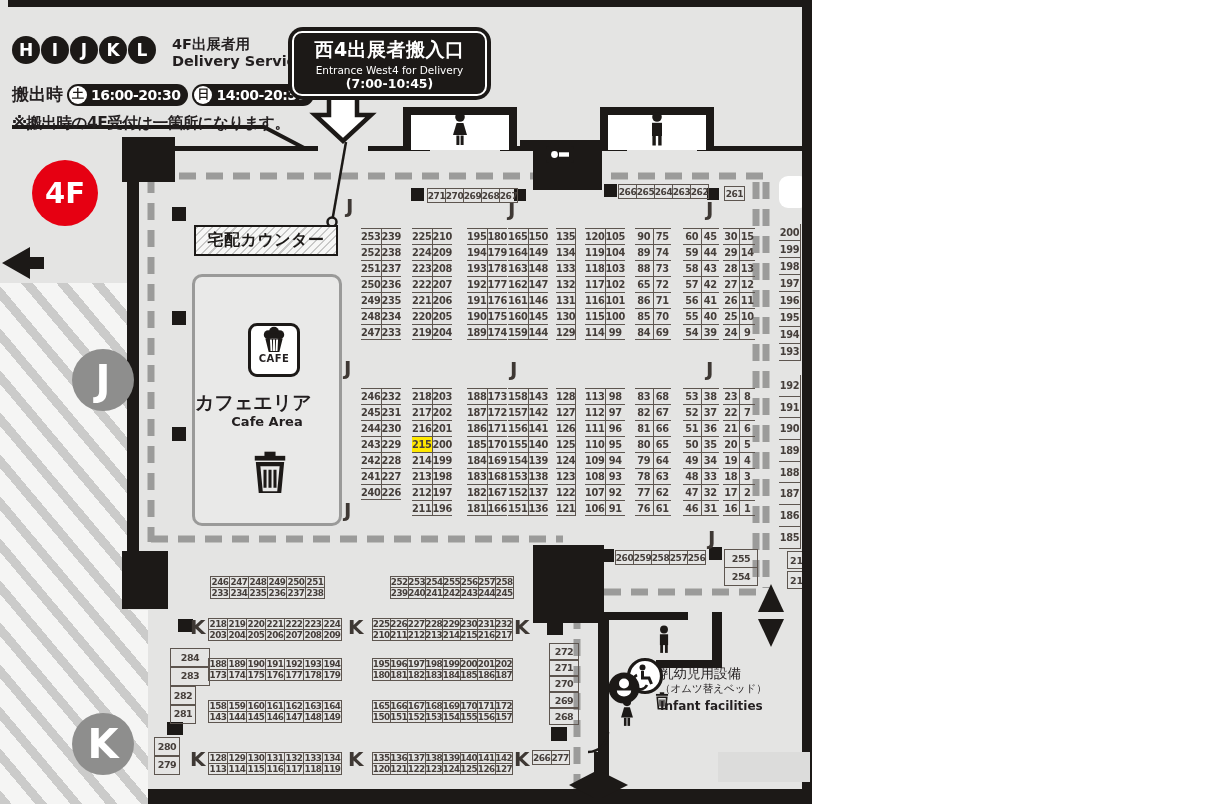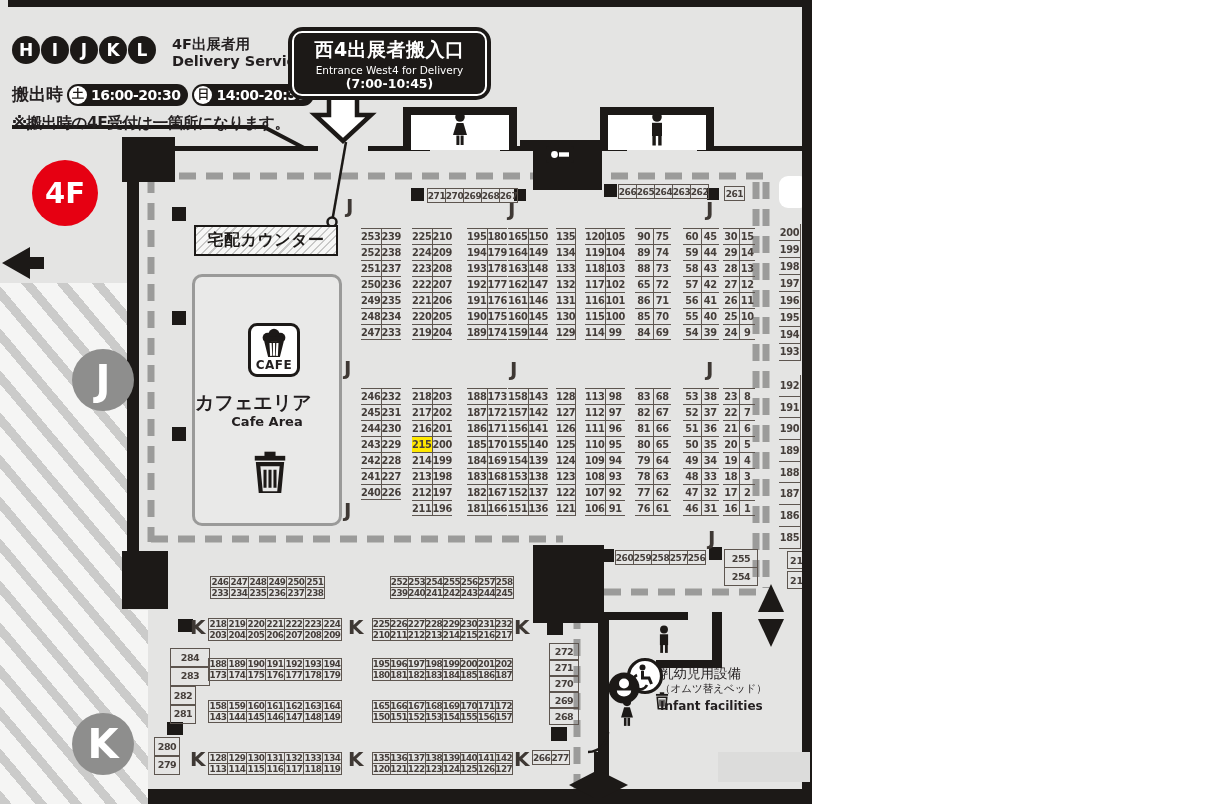--- a/index.html
+++ b/index.html
@@ -82,7 +82,7 @@
         border:3px solid #9a9a99;border-radius:10px;z-index:3;}
   #cafeicon{position:absolute;left:53px;top:46px;width:46px;height:48px;border:3.5px solid #1c1917;
         border-radius:9px;background:#fff;display:flex;flex-direction:column;align-items:center;justify-content:flex-end;}
-  #cafeicon .cafetxt{font-weight:bold;font-size:12px;letter-spacing:0.5px;margin-bottom:2px;}
+  #cafeicon .cafetxt{font-weight:bold;font-size:10px;letter-spacing:0.5px;margin-bottom:10px;}
   .cafe-title{position:absolute;left:0;top:113px;width:100%;text-align:left;font-weight:bold;font-size:19px;}
   .cafe-sub{position:absolute;left:0;top:137px;width:100%;text-align:center;font-weight:bold;font-size:13px;}
   #infanttxt{position:absolute;left:660px;top:666px;z-index:4;line-height:1.15;}

